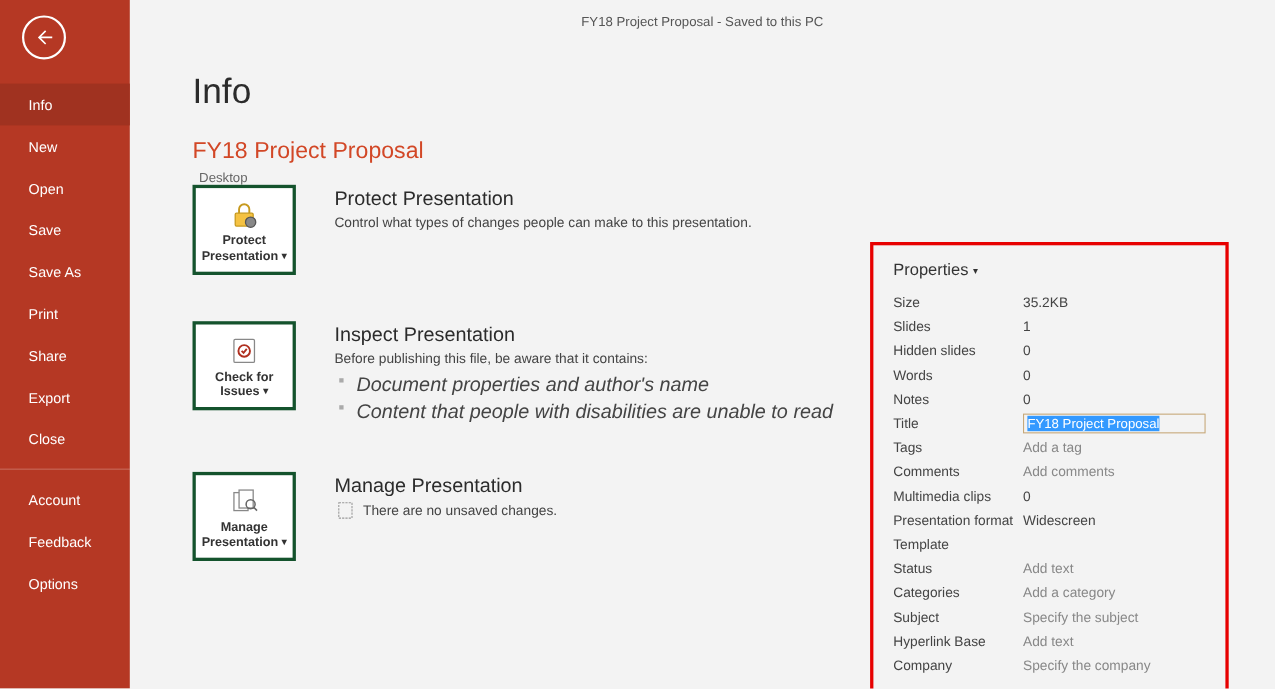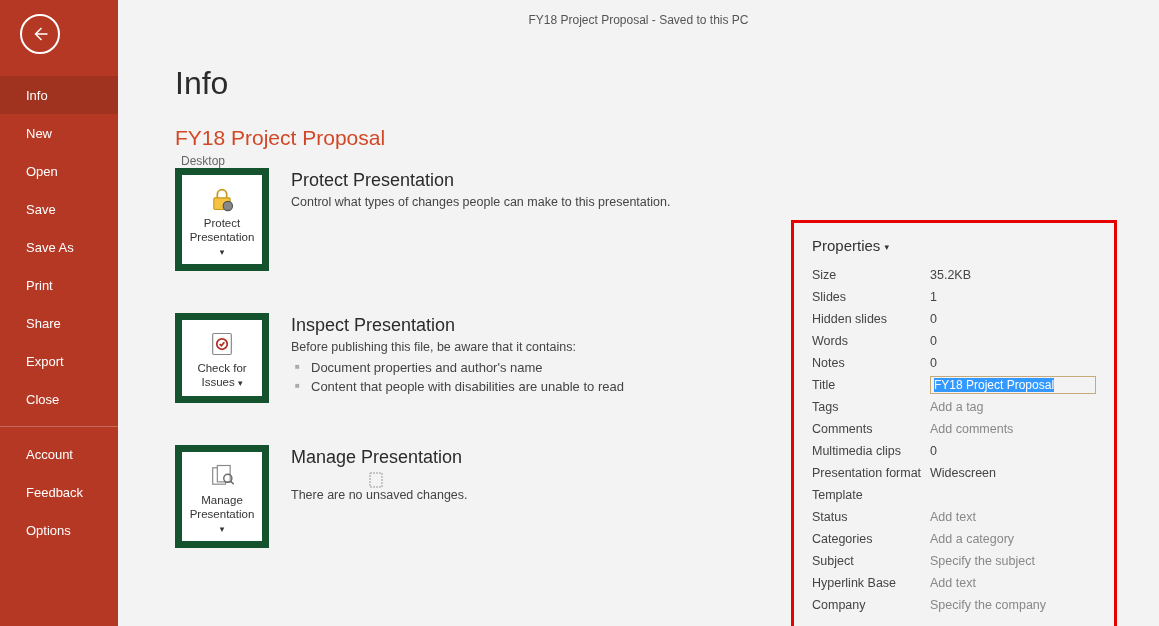--- a/index.html
+++ b/index.html
@@ -86,14 +86,15 @@
   }
   .section-btn {
     width: 94px;
-    border: 7px solid #14532d;
+    border: 3px solid #14532d;
     background: #fff;
     text-align: center;
     padding: 8px 4px 6px 4px;
-    margin-right: 22px;
+    margin-right: 35px;
     cursor: pointer;
     font-size: 11.5px;
     color: #333;
+    font-weight: bold;
   }
   .section-btn .icon-wrap { height: 32px; display:flex; align-items:center; justify-content:center; margin-bottom:2px;}
   .section-btn .btn-label { line-height: 1.2; }

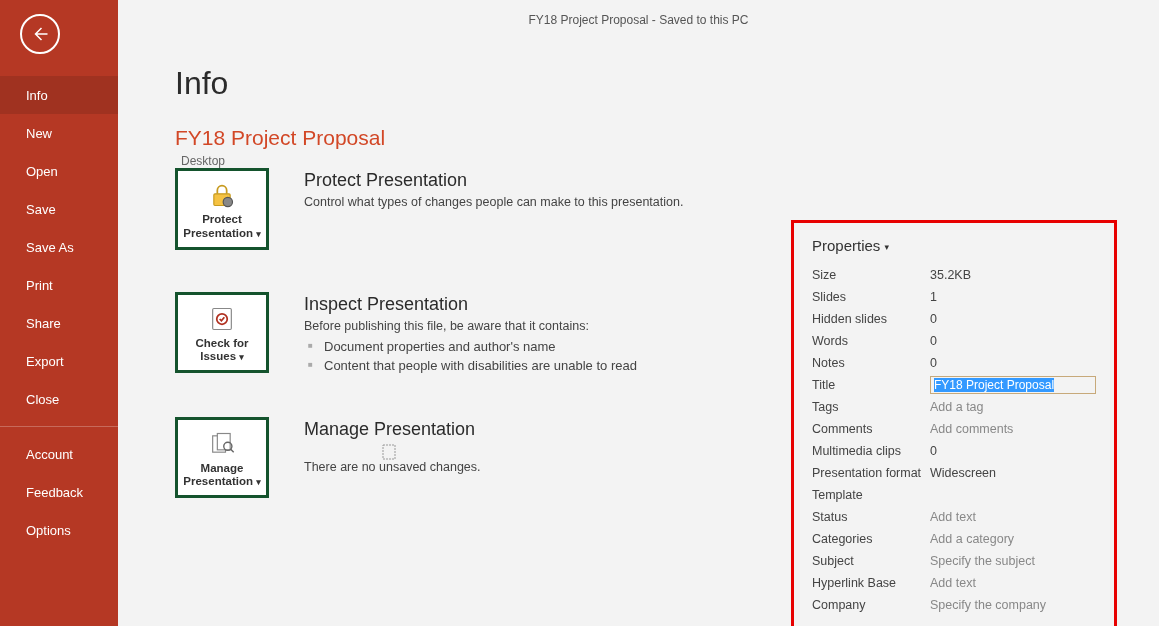--- a/index.html
+++ b/index.html
@@ -113,9 +113,10 @@
   }
   .section-list {
     list-style: none;
-    font-size: 13px;
+    font-size: 18px;
     color: #444;
     margin-top: 4px;
+    font-style: italic;
   }
   .section-list li { padding: 2px 0 2px 20px; position: relative; }
   .section-list li::before {

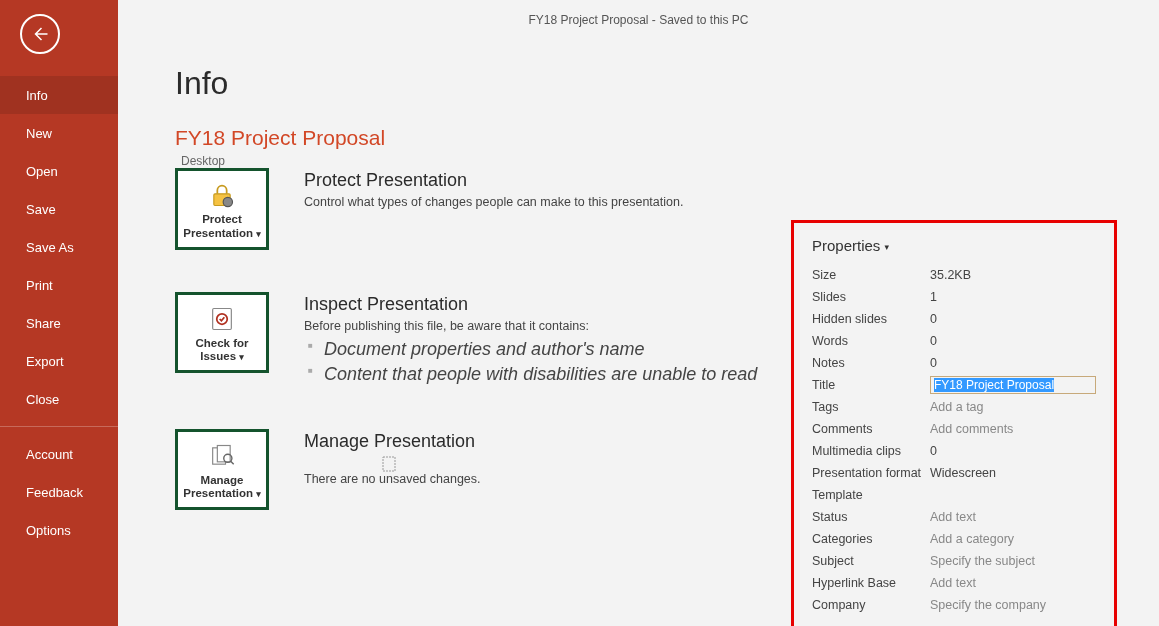--- a/index.html
+++ b/index.html
@@ -132,7 +132,6 @@
     align-items: center;
     font-size: 12.5px;
     color: #444;
-    flex-direction: column;
   }
   .manage-row .doc-icon {
     width: 20px;

